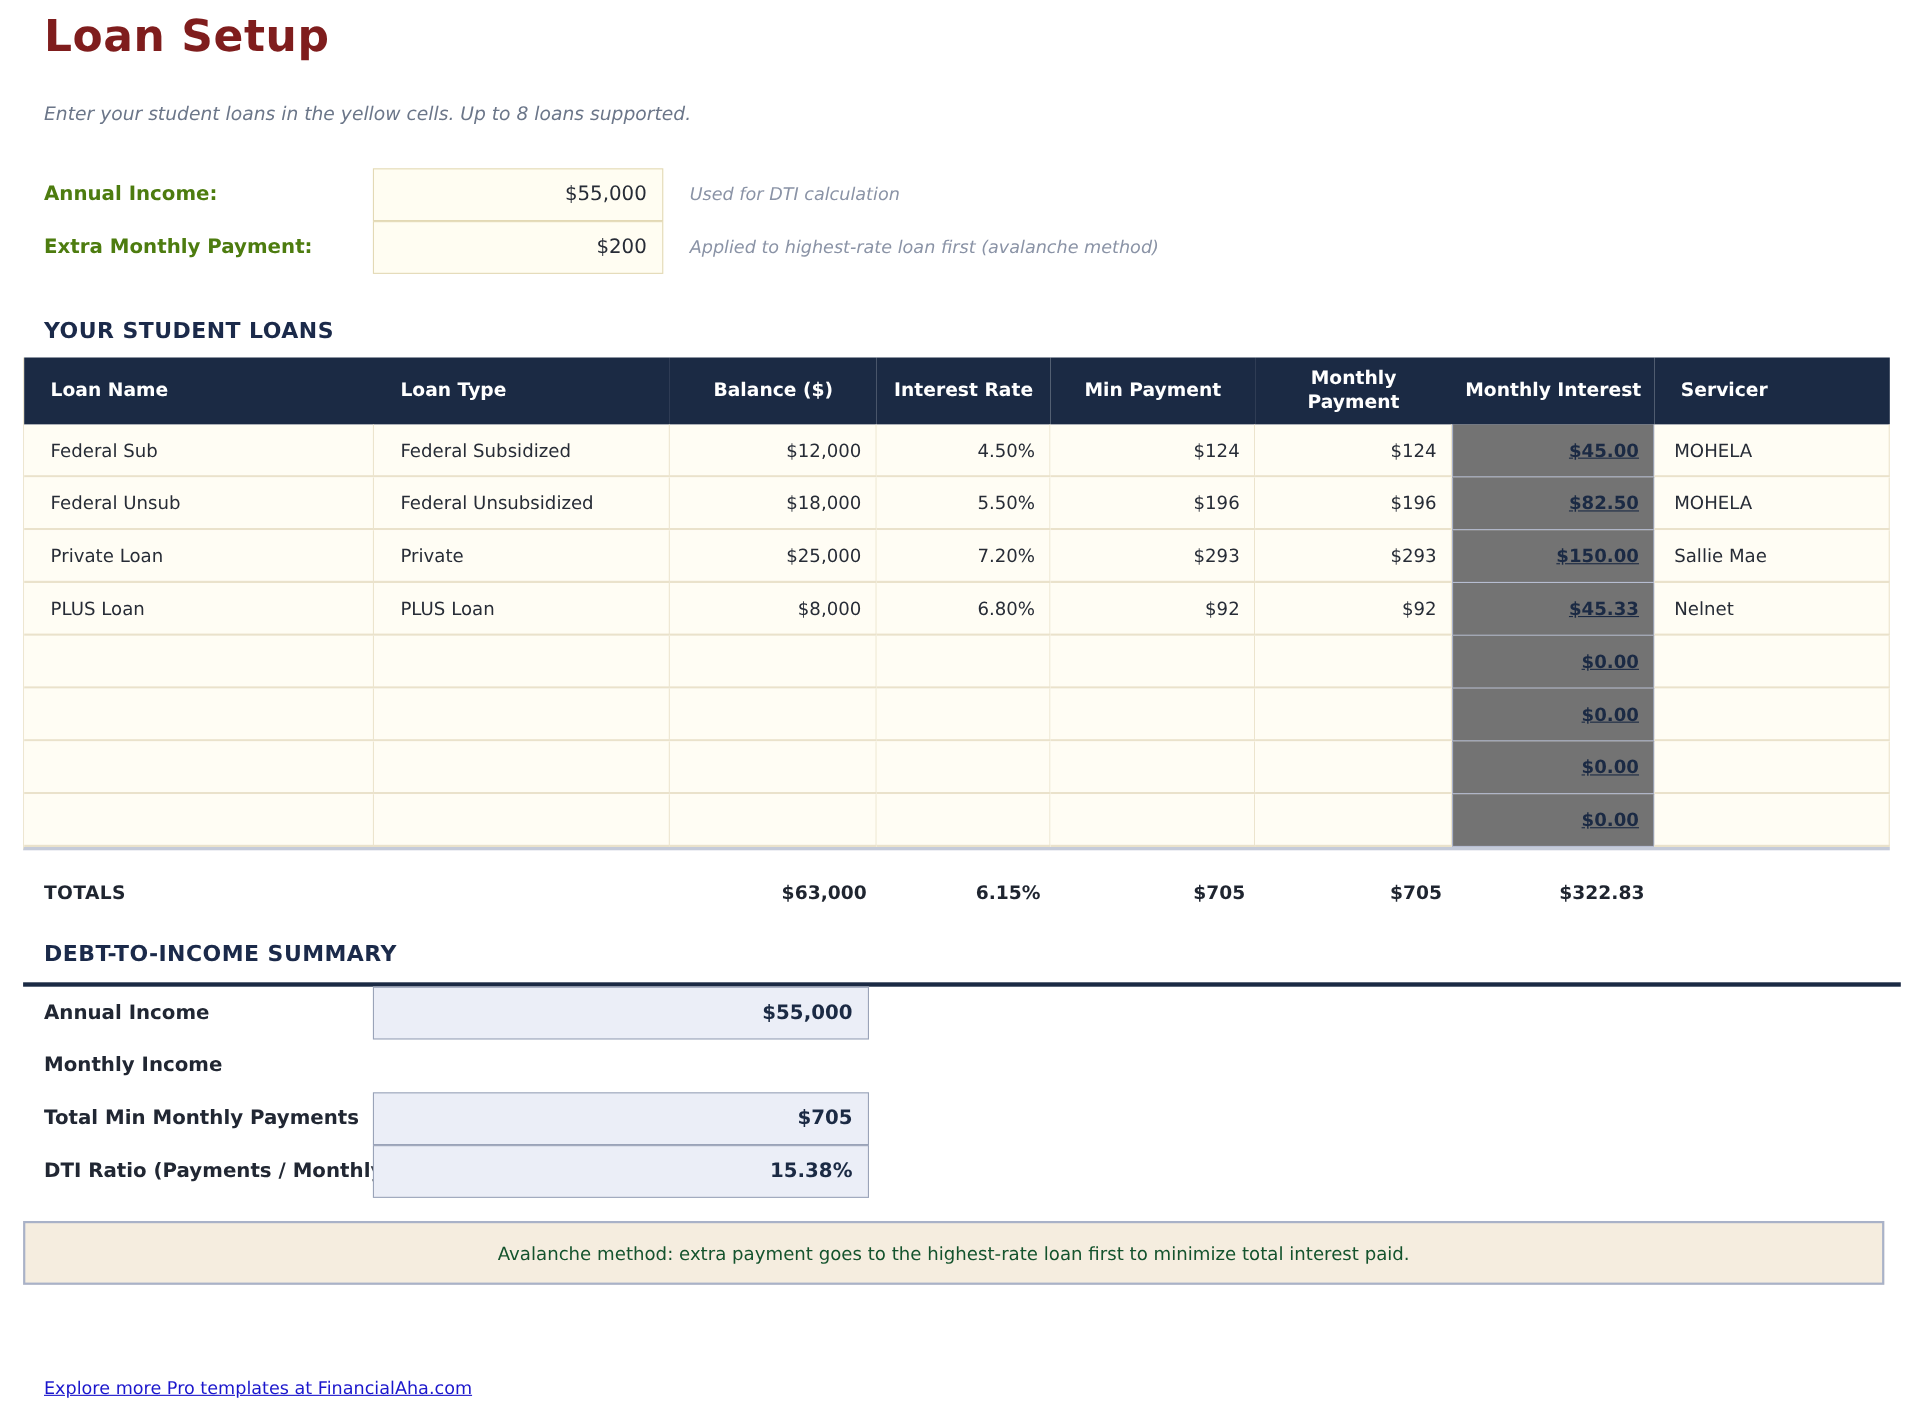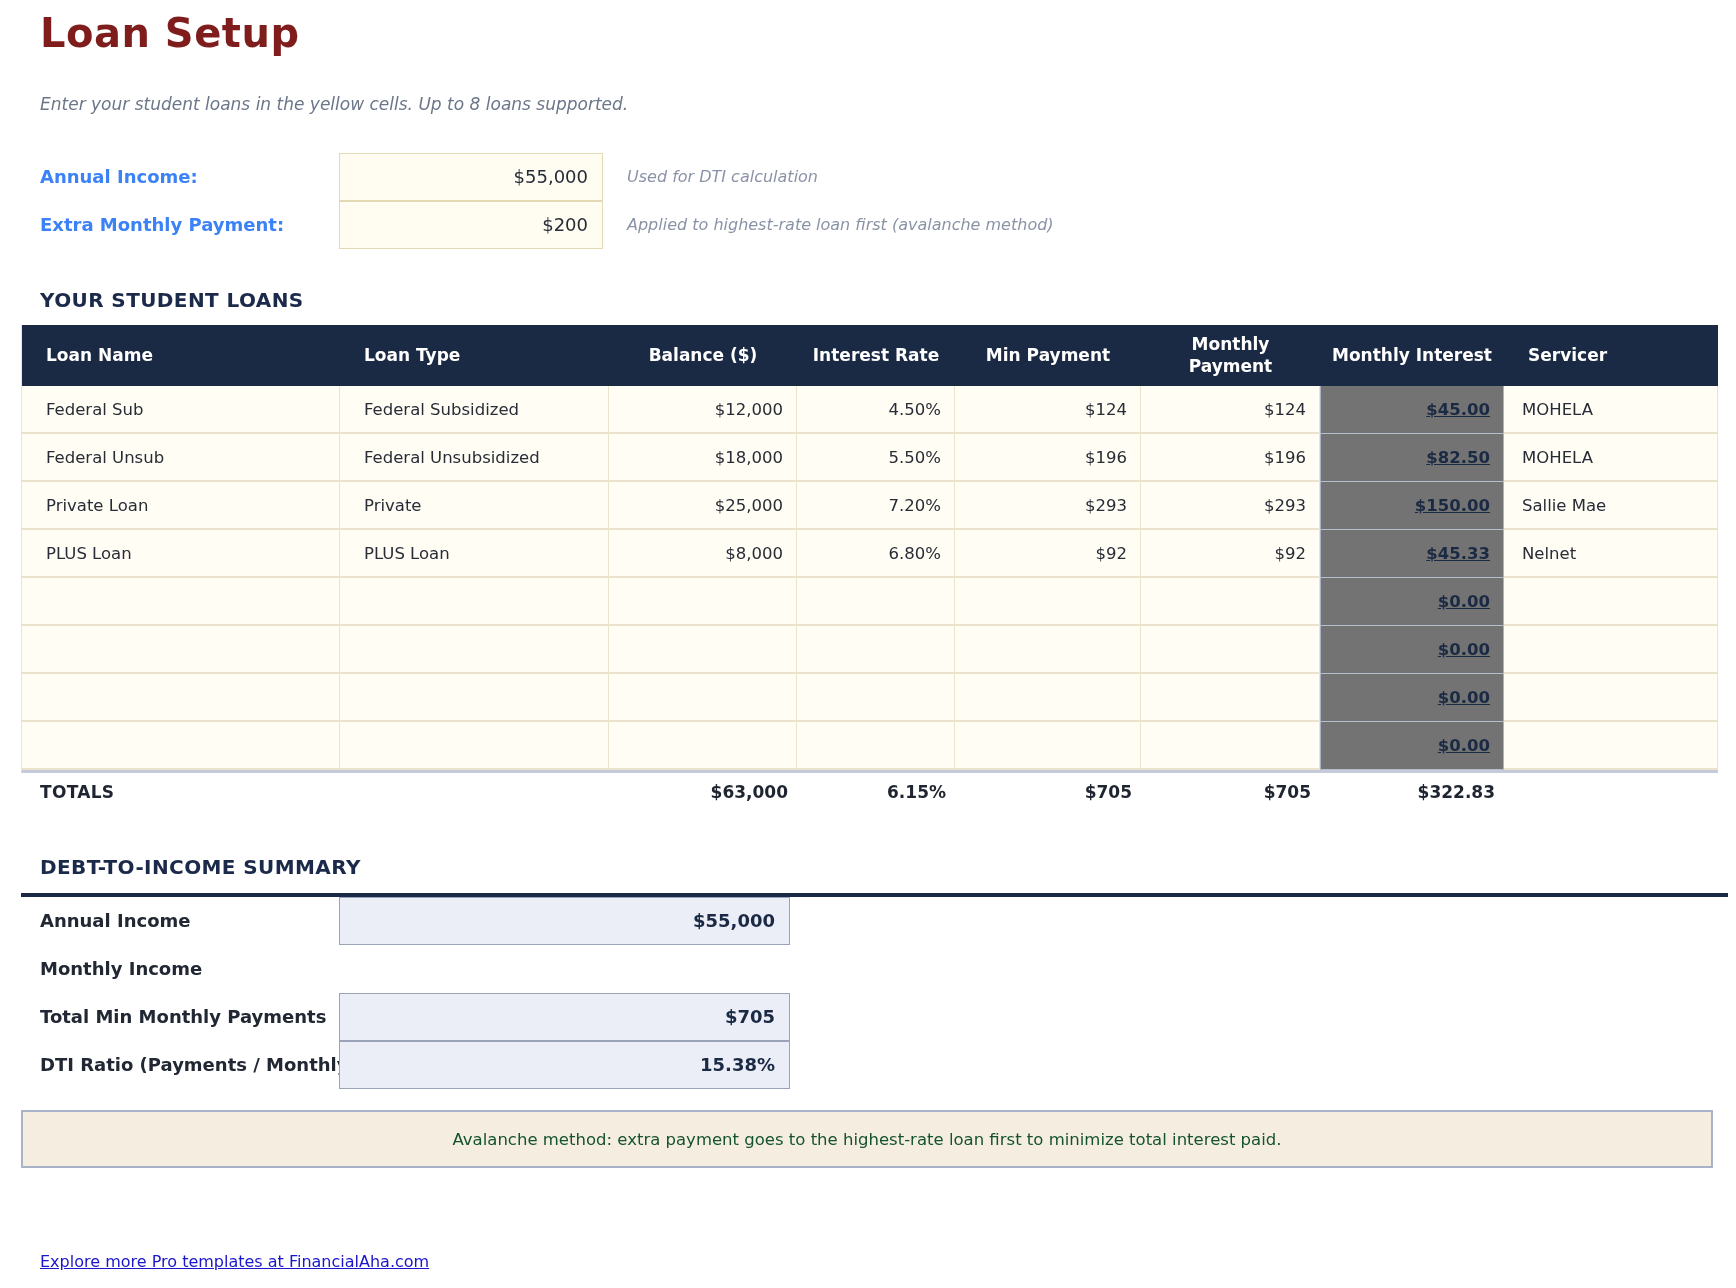--- a/index.html
+++ b/index.html
@@ -13,7 +13,7 @@
   
   .input-row{position:absolute;left:0;width:1736px;height:48px;}
   .input-row .lbl{position:absolute;left:40px;top:0;height:48px;line-height:48px;
-                  font-size:18px;font-weight:bold;color:#3b82f6;}
+                  font-size:18px;font-weight:bold;color:#4d7c0f;}
   .input-cell{position:absolute;left:339px;top:0;width:264px;height:48px;box-sizing:border-box;
               background:#fffdf2;border:1.5px solid #e3d9b5;font-size:18px;color:#272c36;
               text-align:right;line-height:45px;padding-right:14px;}

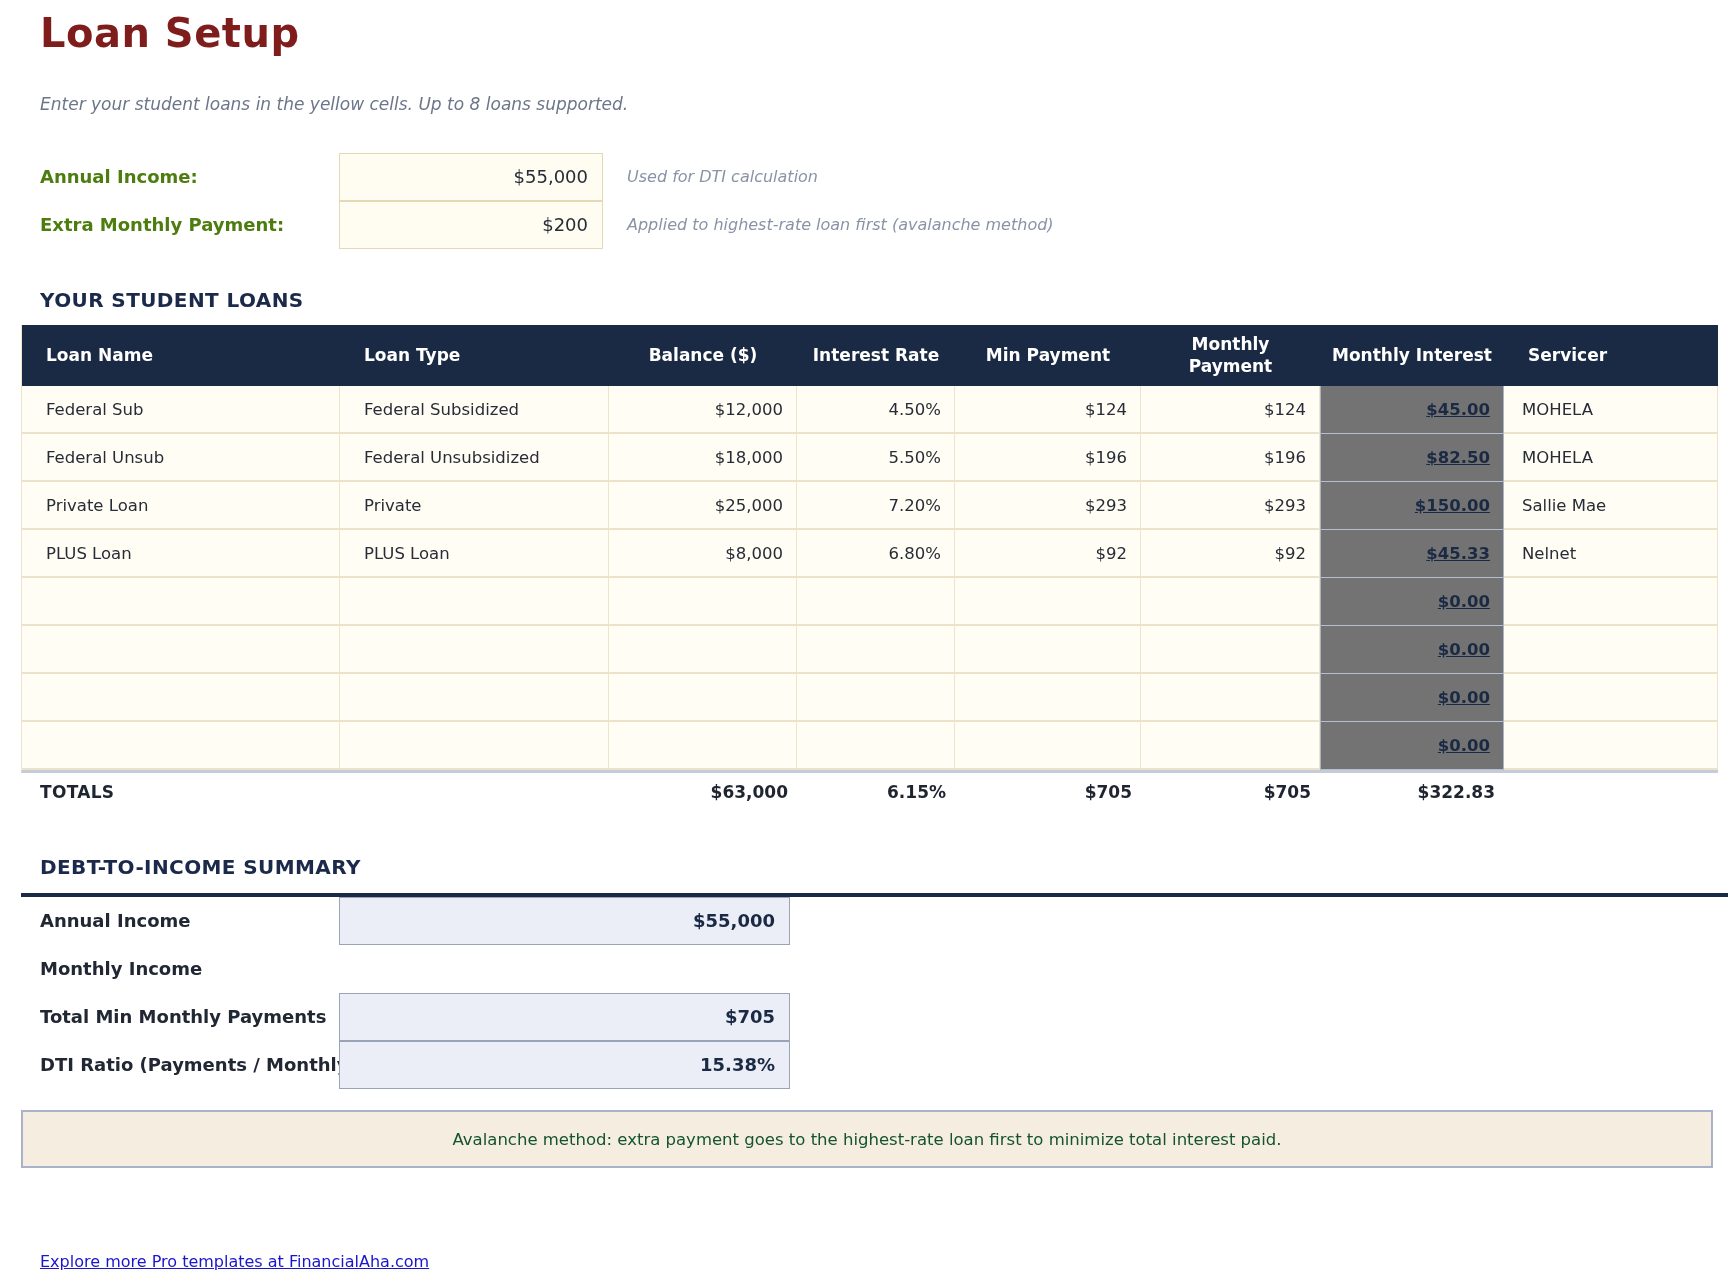--- a/index.html
+++ b/index.html
@@ -42,7 +42,7 @@
                border-bottom:1.5px solid #b6bdd1;font-weight:bold;color:#1b2a44;text-decoration:underline;}
 
   
-  .totals-row{position:absolute;left:21px;top:768px;width:1696px;height:48px;display:grid;
+  .totals-row{position:absolute;left:21px;top:788px;width:1696px;height:48px;display:grid;
               grid-template-columns:318px 269px 188px 158px 186px 179px 184px 214px;}
   .totals-row .tc{height:48px;display:flex;align-items:center;font-size:17px;font-weight:bold;
                   color:#1f2530;box-sizing:border-box;}

